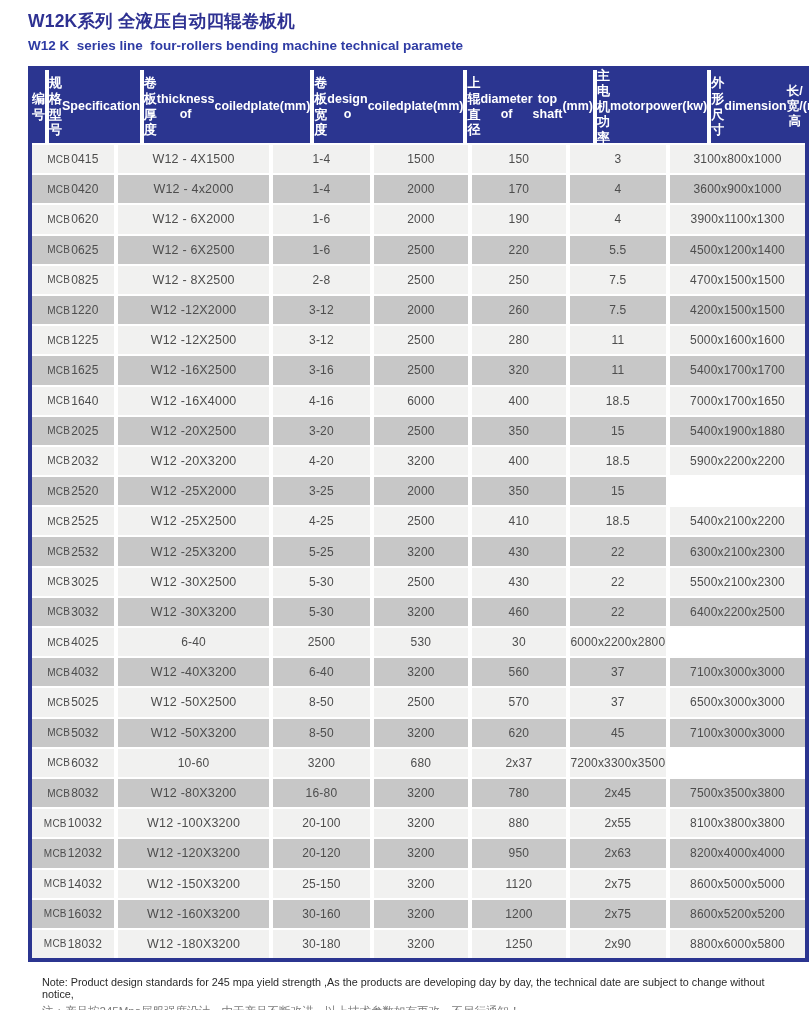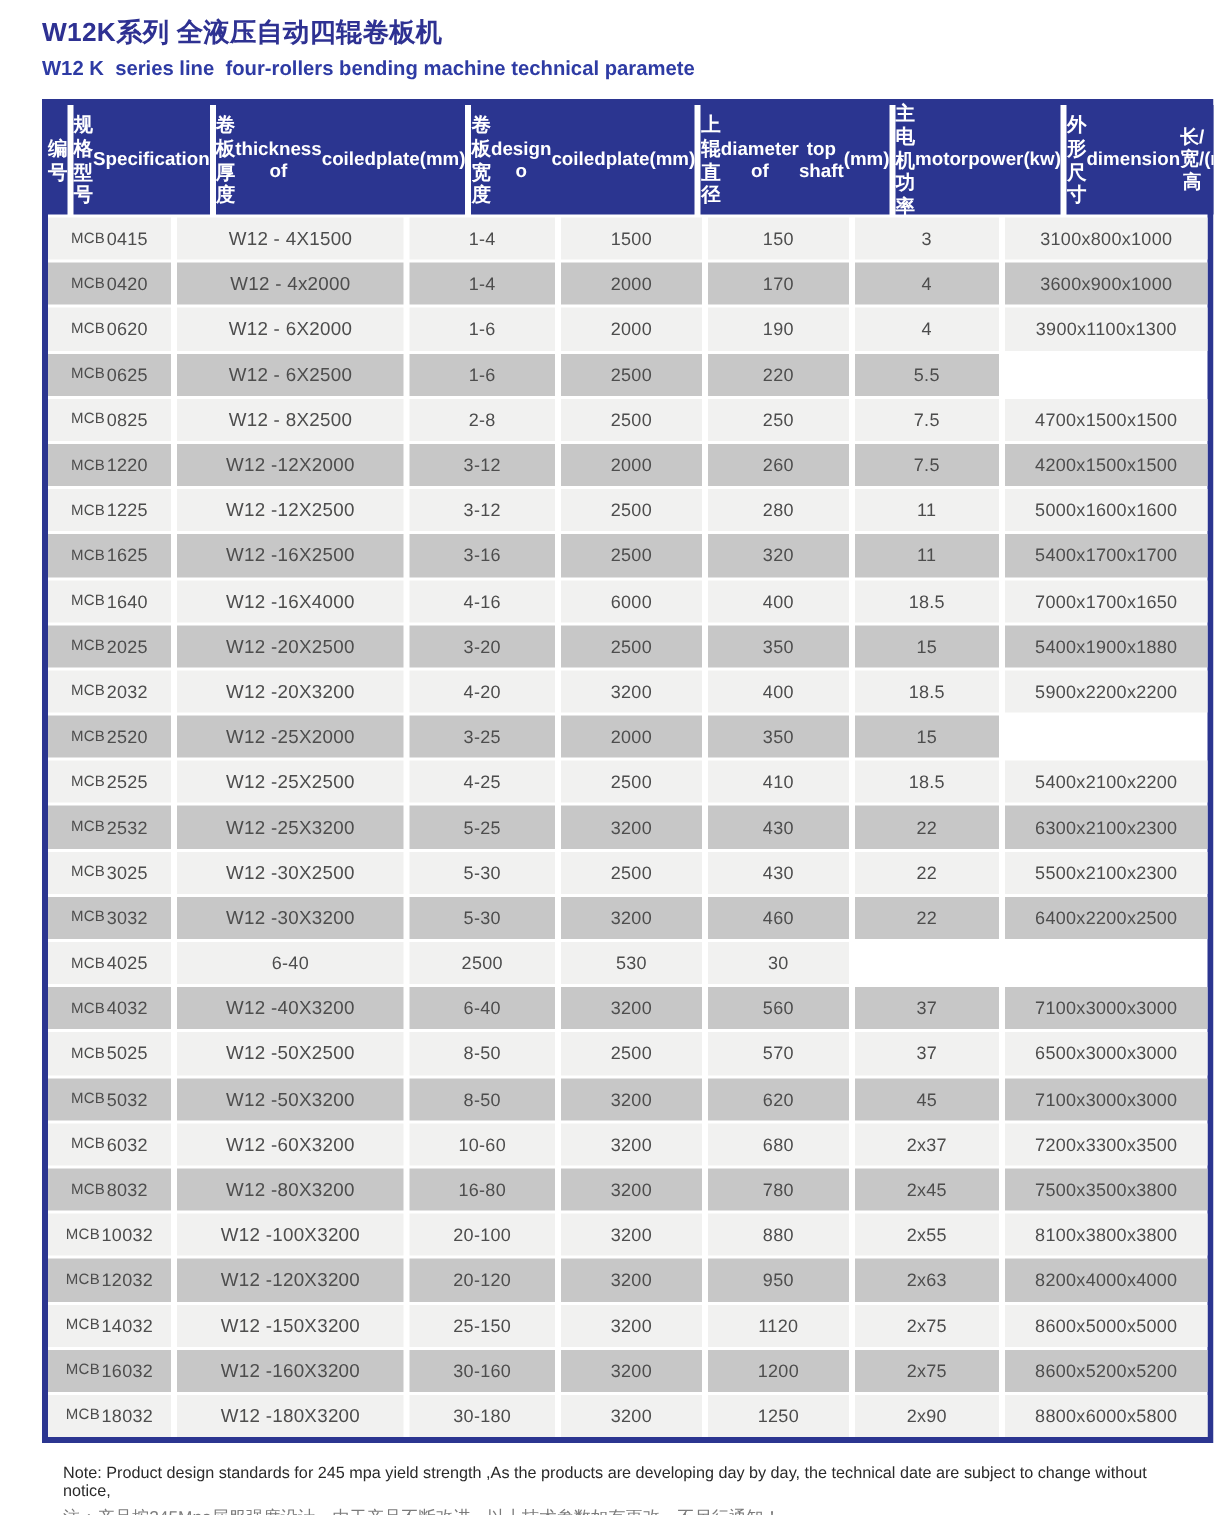--- a/index.html
+++ b/index.html
@@ -147,6 +147,7 @@
           <div class="cell col-width">2500</div>
           <div class="cell col-shaft">220</div>
           <div class="cell col-power">5.5</div>
+          <div class="cell col-dimension">4500x1200x1400</div>
         </div>
         <div class="grid row">
           <div class="cell col-code">

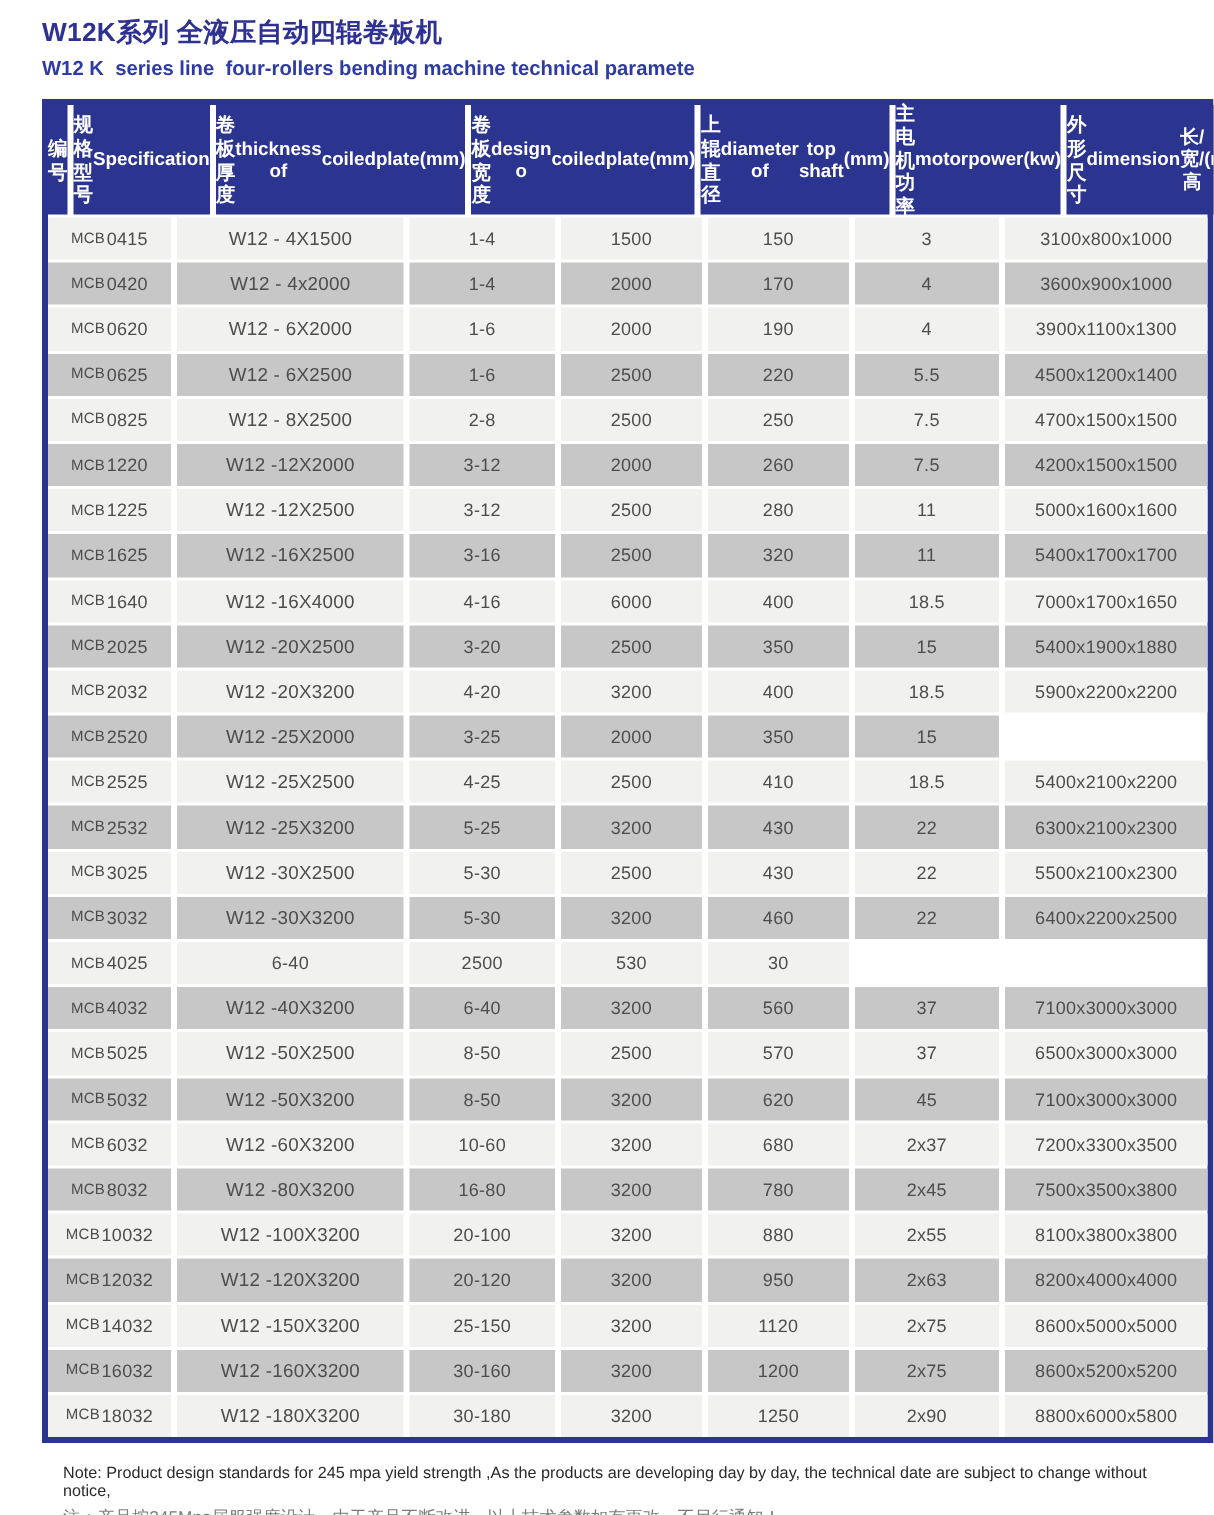--- a/index.html
+++ b/index.html
@@ -301,6 +301,7 @@
           <div class="cell col-width">2500</div>
           <div class="cell col-shaft">530</div>
           <div class="cell col-power">30</div>
+          <div class="cell col-dimension">6000x2200x2800</div>
         </div>
         <div class="grid row">
           <div class="cell col-code">

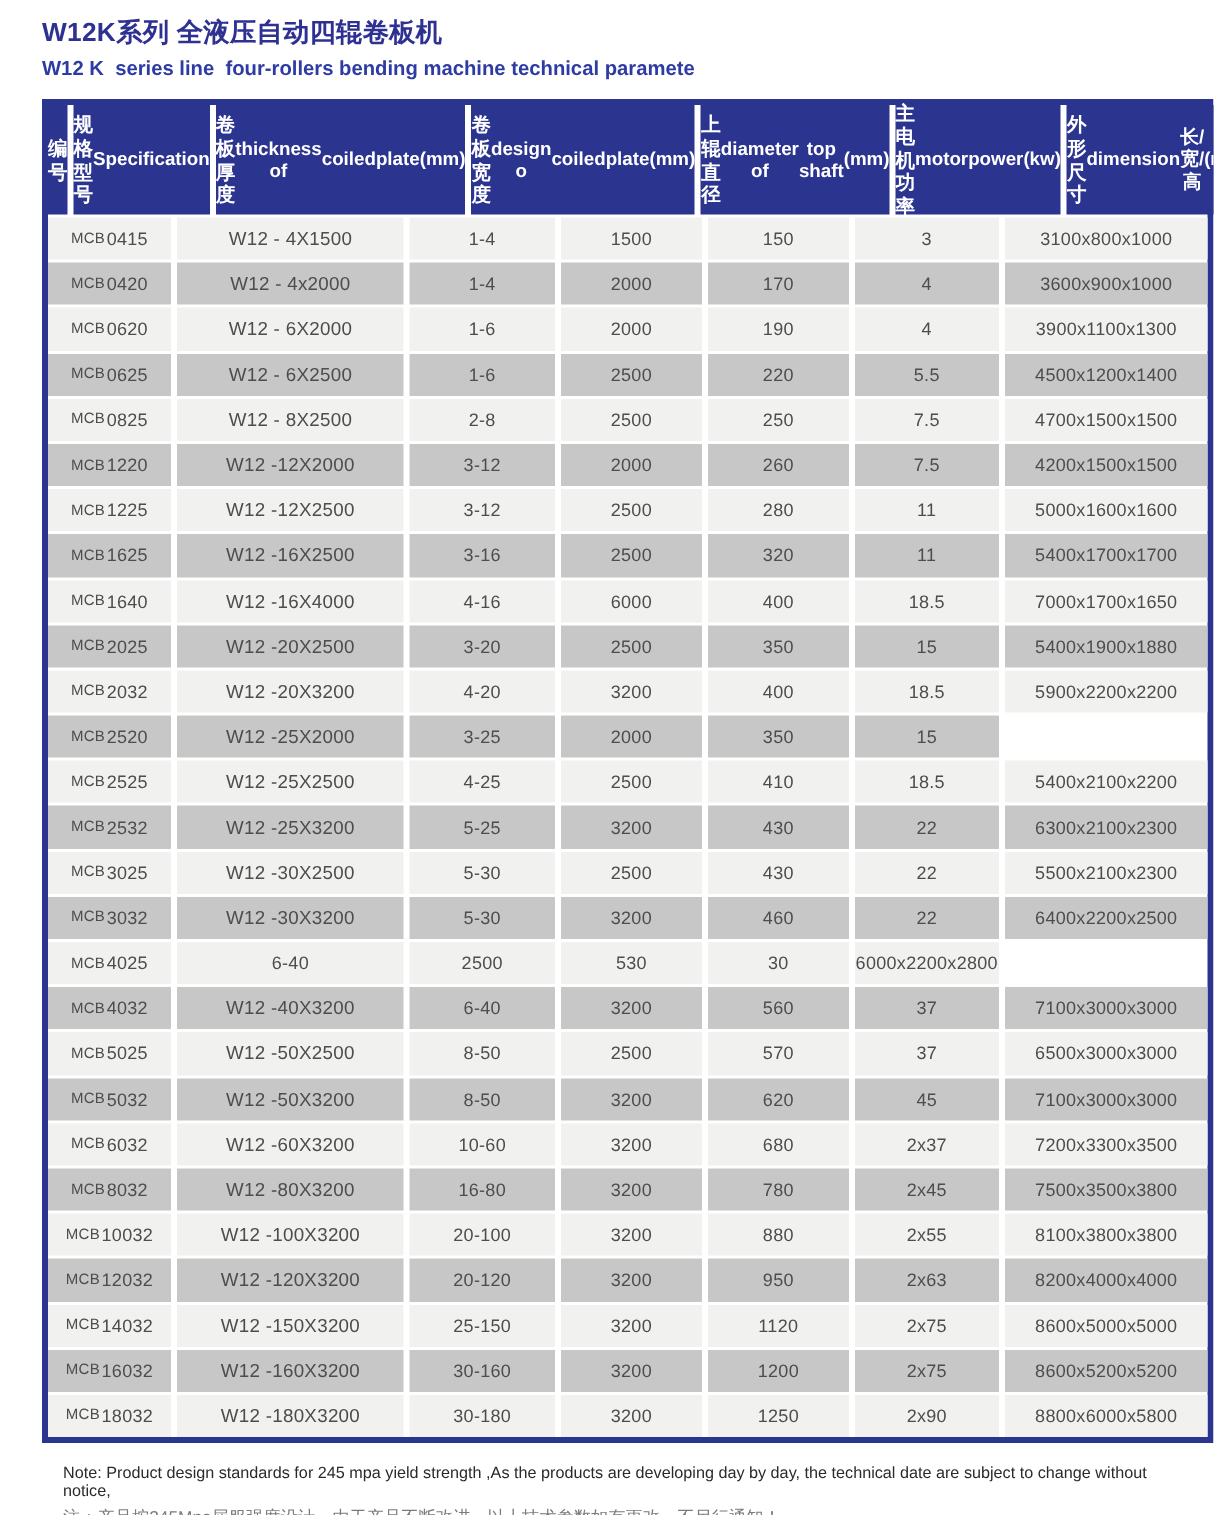--- a/index.html
+++ b/index.html
@@ -344,7 +344,6 @@
             <span class="code-prefix">MCB</span>
             <span>6032</span>
           </div>
-          <div class="cell col-spec">W12 -60X3200</div>
           <div class="cell col-thickness">10-60</div>
           <div class="cell col-width">3200</div>
           <div class="cell col-shaft">680</div>

